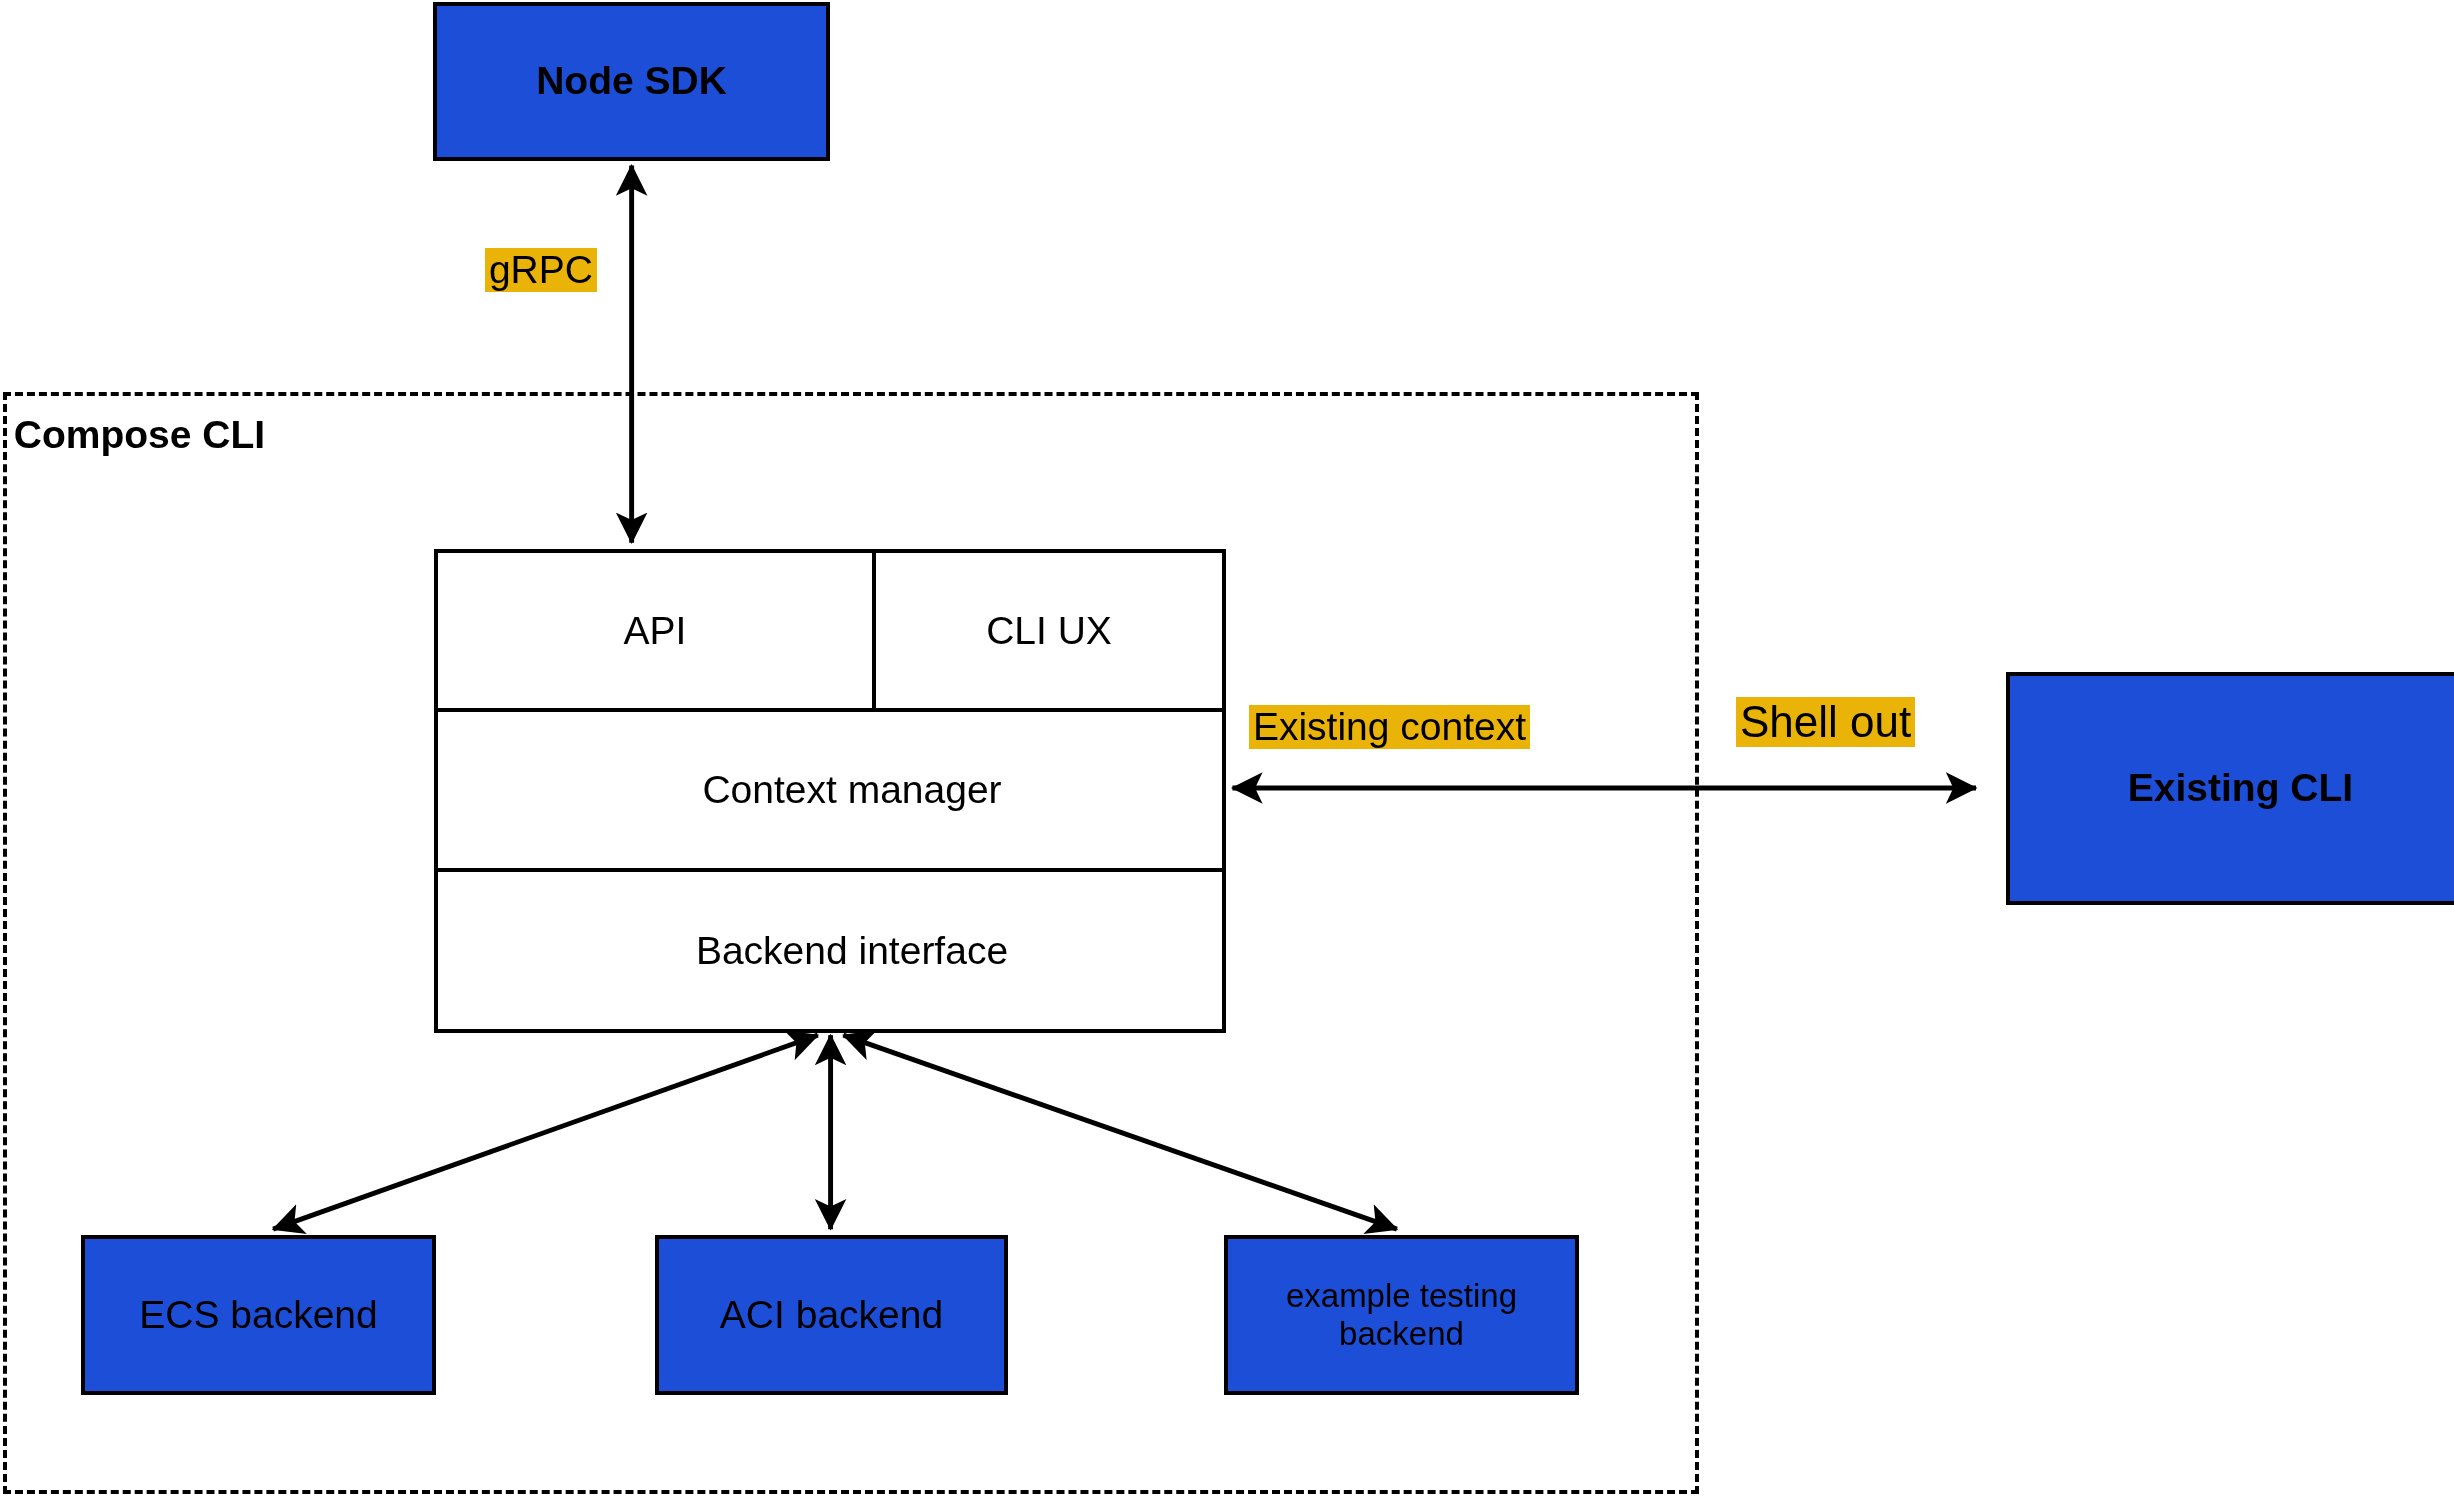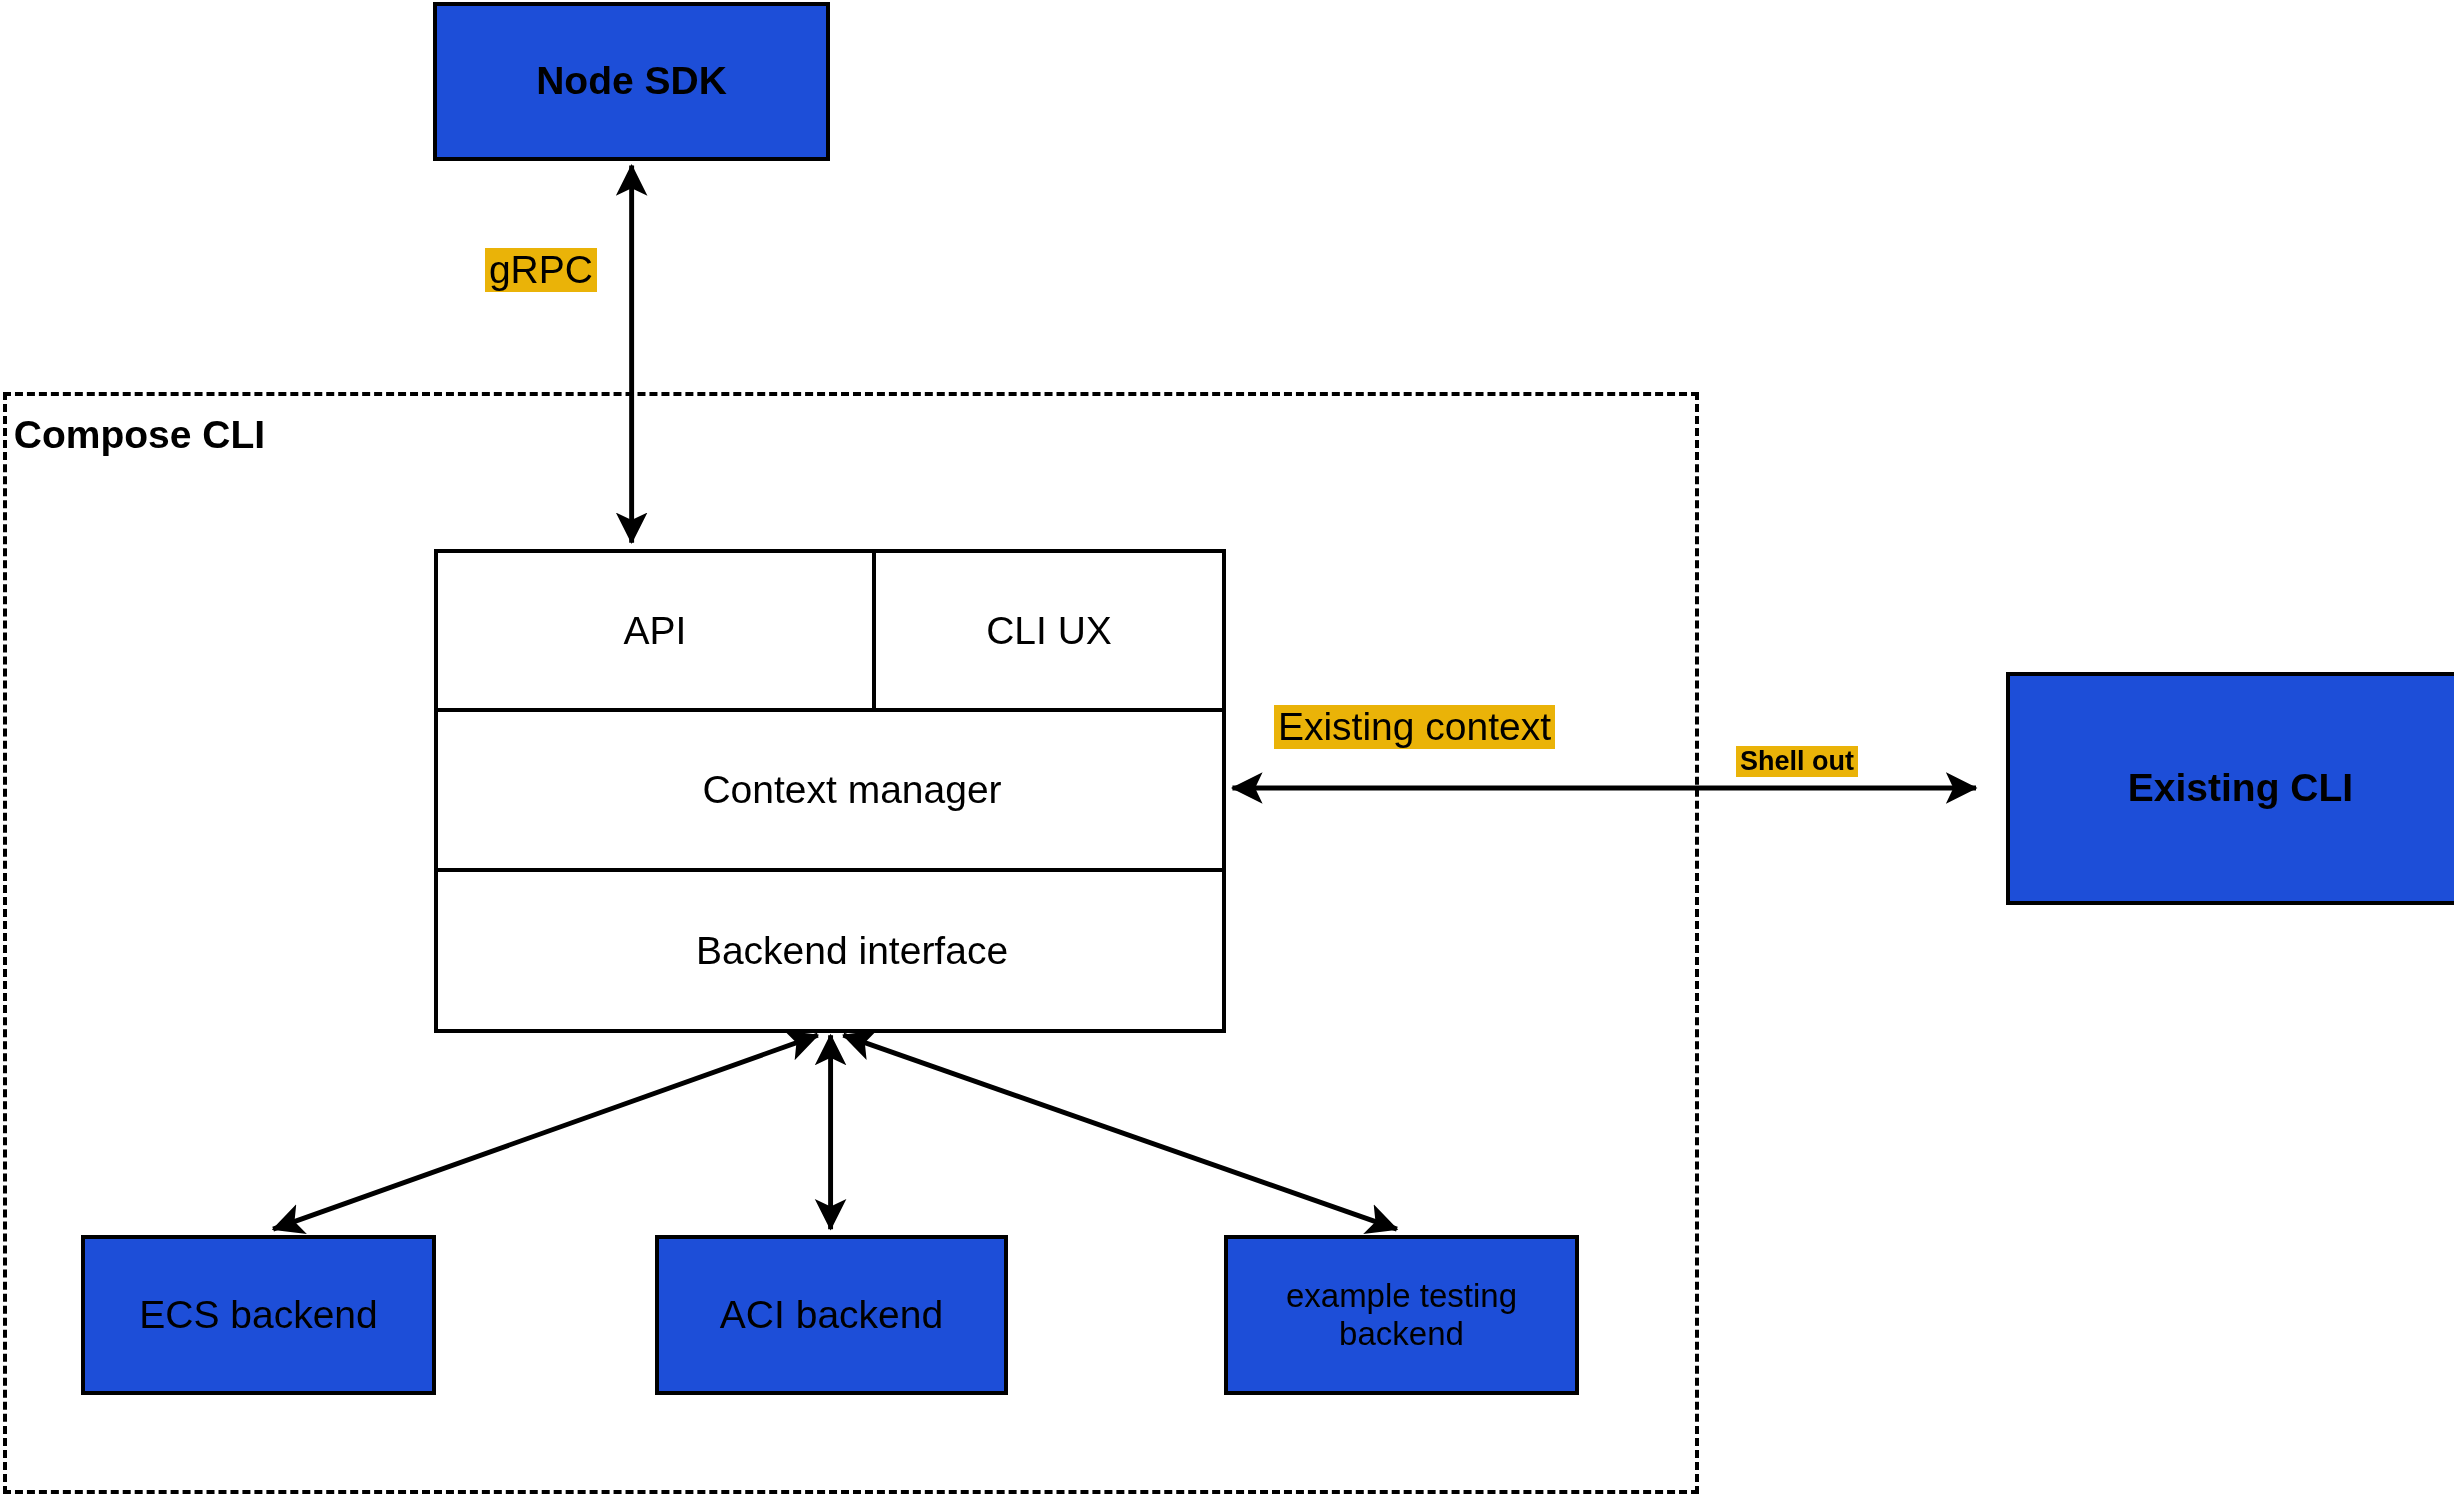--- a/index.html
+++ b/index.html
@@ -151,7 +151,7 @@
     </div>
   </div>
 
-  <div class="edge-label" style="left:1249px; top:705px; font-size:39px;margin-left:25px;">Existing context</div>
+  <div class="edge-label" style="left:1249px; top:705px; font-size:39px;">Existing context</div>
 
   <div class="edge-label" style="left:1736px; top:746px; font-size:27px;font-weight:bold;">Shell out</div>
 

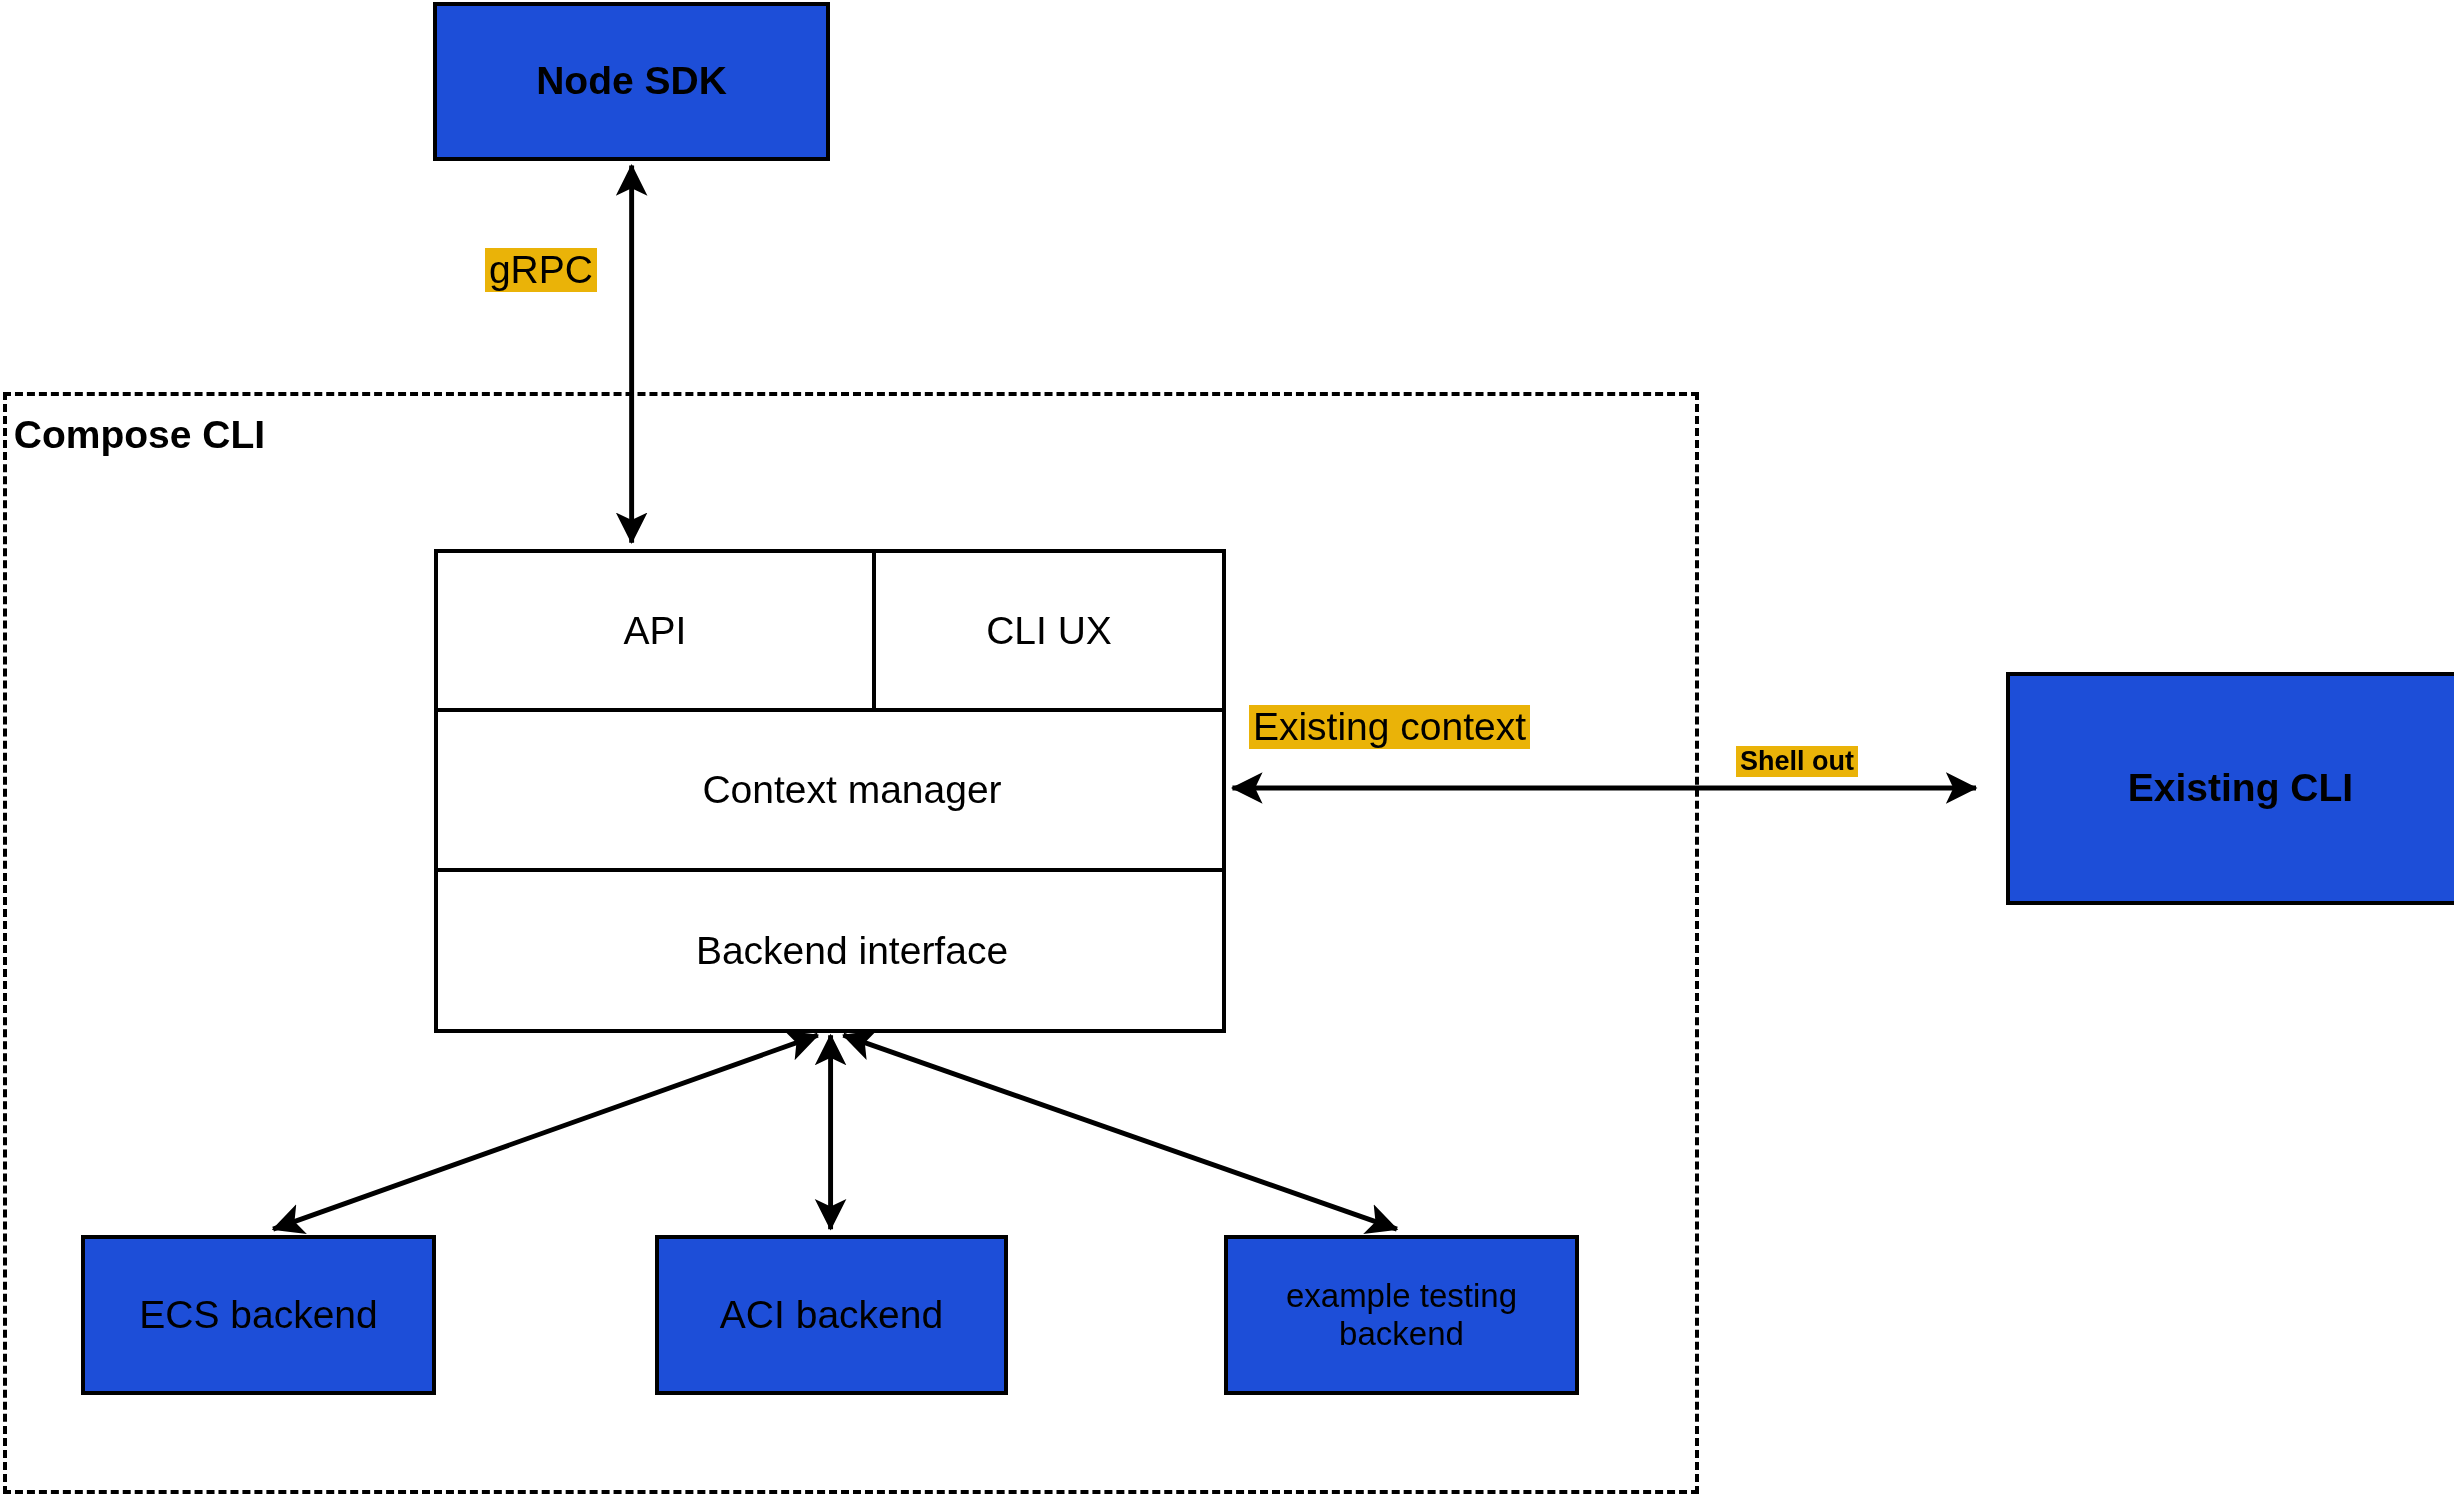--- a/index.html
+++ b/index.html
@@ -153,7 +153,7 @@
 
   <div class="edge-label" style="left:1249px; top:705px; font-size:39px;">Existing context</div>
 
-  <div class="edge-label" style="left:1736px; top:746px; font-size:27px;font-weight:bold;">Shell out</div>
+  <div class="edge-label" style="left:1736px; top:697px; font-size:44px;">Shell out</div>
 
   <div class="node-box" style="left:1982px; top:672px; width:469px; height:233px; font-size:39px;margin-left:24px;">
     <span class="node-label bold-label">Existing CLI</span>

